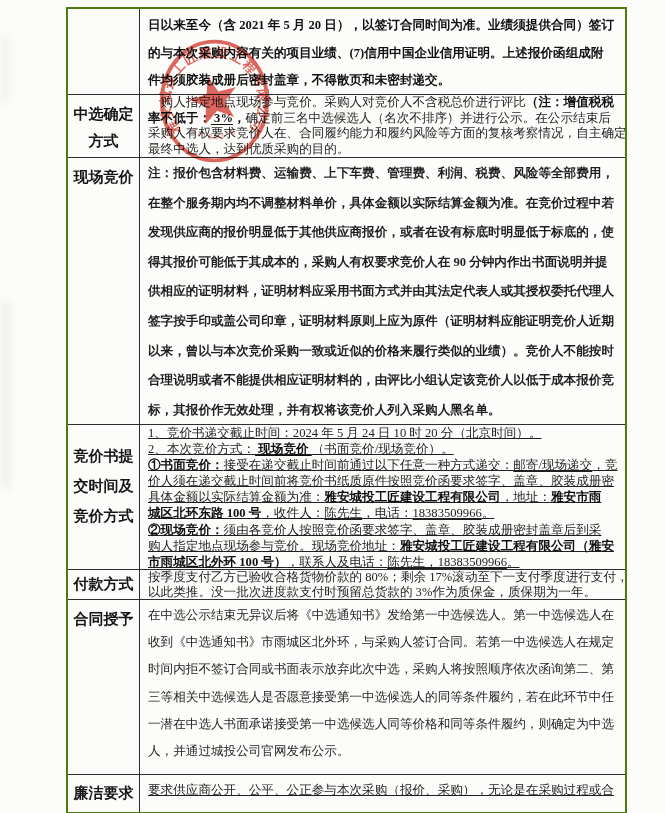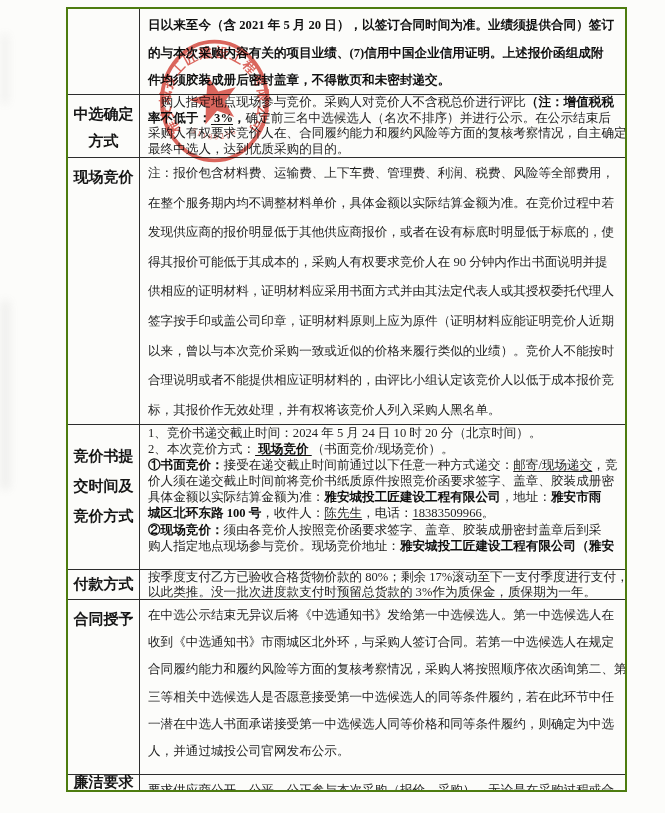--- a/index.html
+++ b/index.html
@@ -37,7 +37,7 @@
   
   .r0{height:85px;}  .r0 .line{line-height:27.5px;} .r0 .content{padding-top:3px;}
   .r1{height:63px;}  .r1 .line{line-height:15.7px;}
-  .r2{height:267px;} .r2 .line{line-height:29.6px;} .r2 .content{padding-top:1px;}
+  .r2{height:267px;} .r2 .line{line-height:29.6px;} .r2 .content{padding-top:1px;font-weight:bold;}
   .r3{height:145px;} .r3 .line{line-height:16.1px;}
   .r4{height:30px;}  .r4 .line{line-height:15px;}
   .r5{height:175px;} .r5 .line{line-height:27.2px;} .r5 .content{padding-top:2px;}

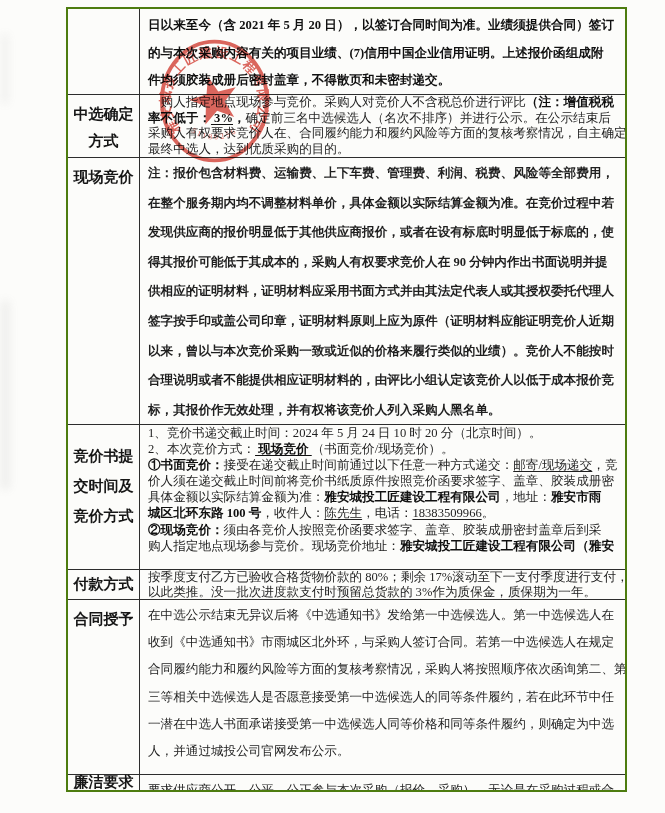--- a/index.html
+++ b/index.html
@@ -38,7 +38,7 @@
   .r0{height:85px;}  .r0 .line{line-height:27.5px;} .r0 .content{padding-top:3px;}
   .r1{height:63px;}  .r1 .line{line-height:15.7px;}
   .r2{height:267px;} .r2 .line{line-height:29.6px;} .r2 .content{padding-top:1px;font-weight:bold;}
-  .r3{height:145px;} .r3 .line{line-height:16.1px;}
+  .r3{height:145px;} .r3 .line{line-height:16.1px;text-decoration:underline;}
   .r4{height:30px;}  .r4 .line{line-height:15px;}
   .r5{height:175px;} .r5 .line{line-height:27.2px;} .r5 .content{padding-top:2px;}
   .r6{height:16px;}  .r6 .line{line-height:30px;text-decoration:underline;}

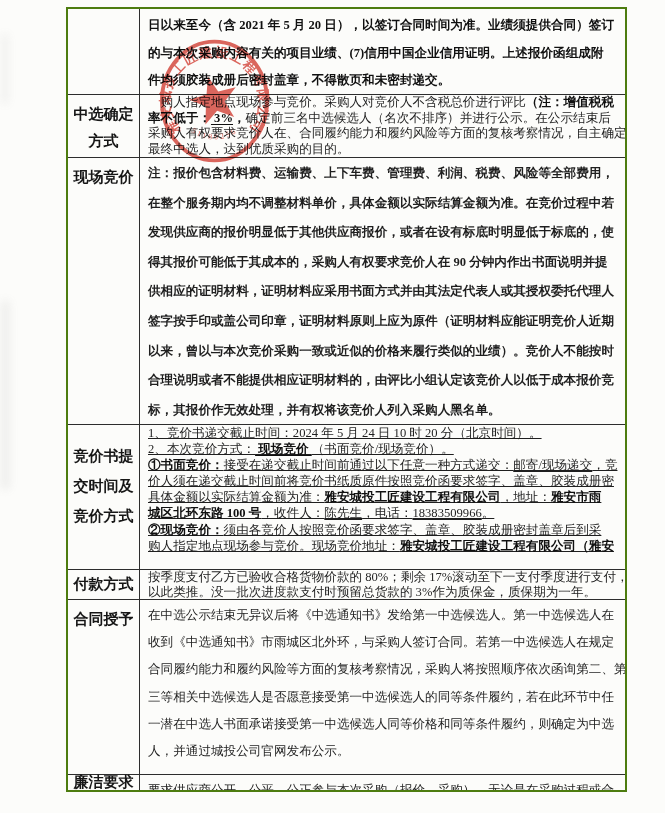--- a/index.html
+++ b/index.html
@@ -102,6 +102,7 @@
         <div class="line"><span class="b">城区北环东路 100 号</span><span>，收件人：</span><span class="u">陈先生</span><span>，电话：</span><span class="u">18383509966</span><span>。</span></div>
         <div class="line"><span class="b">②现场竞价：</span><span>须由各竞价人按照竞价函要求签字、盖章、胶装成册密封盖章后到采</span></div>
         <div class="line"><span>购人指定地点现场参与竞价。现场竞价地址：</span><span class="b">雅安城投工匠建设工程有限公司（雅安</span></div>
+        <div class="line"><span class="b">市雨城区北外环 100 号）</span><span>，联系人及电话：</span><span class="u">陈先生，18383509966</span><span>。</span></div>
       </div>
     </div>
     <div class="row r4">

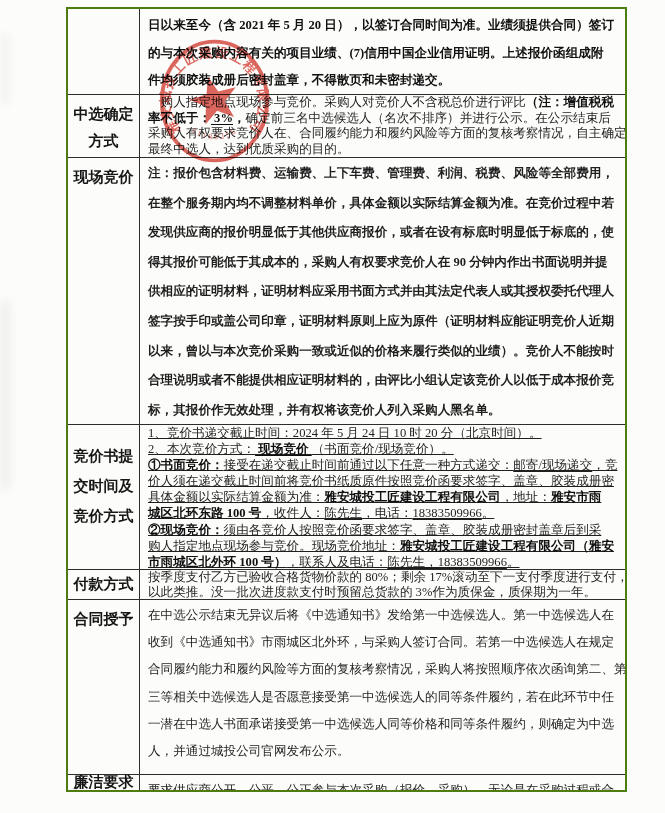--- a/index.html
+++ b/index.html
@@ -117,7 +117,7 @@
       <div class="content">
         <div class="line"><span>在中选公示结束无异议后将《中选通知书》发给第一中选候选人。第一中选候选人在</span></div>
         <div class="line"><span>收到《中选通知书》市雨城区北外环，与采购人签订合同。若第一中选候选人在规定</span></div>
-        <div class="line"><span>合同履约能力和履约风险等方面的复核考察情况，采购人将按照顺序依次函询第二、第</span></div>
+        <div class="line"><span>时间内拒不签订合同或书面表示放弃此次中选，采购人将按照顺序依次函询第二、第</span></div>
         <div class="line"><span>三等相关中选候选人是否愿意接受第一中选候选人的同等条件履约，若在此环节中任</span></div>
         <div class="line"><span>一潜在中选人书面承诺接受第一中选候选人同等价格和同等条件履约，则确定为中选</span></div>
         <div class="line"><span>人，并通过城投公司官网发布公示。</span></div>

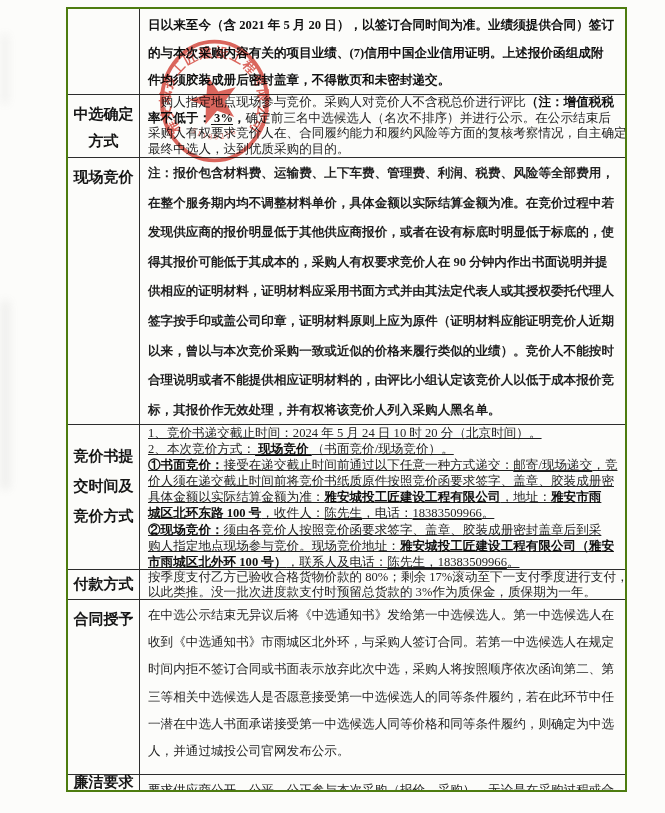--- a/index.html
+++ b/index.html
@@ -41,7 +41,7 @@
   .r3{height:145px;} .r3 .line{line-height:16.1px;text-decoration:underline;}
   .r4{height:30px;}  .r4 .line{line-height:15px;}
   .r5{height:175px;} .r5 .line{line-height:27.2px;} .r5 .content{padding-top:2px;}
-  .r6{height:16px;}  .r6 .line{line-height:30px;text-decoration:underline;}
+  .r6{height:38px;}  .r6 .line{line-height:30px;text-decoration:underline;}
 
   .r3 .label{padding-top:16px;line-height:30px;}
   .r4 .label, .r6 .label{display:flex;align-items:center;justify-content:center;padding-top:0;}

